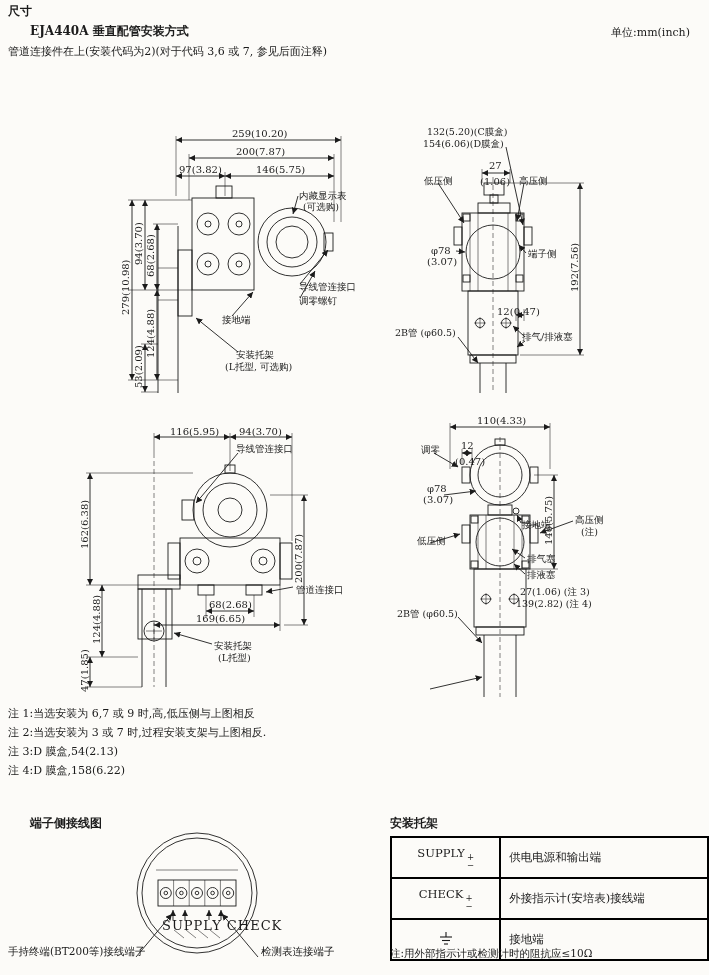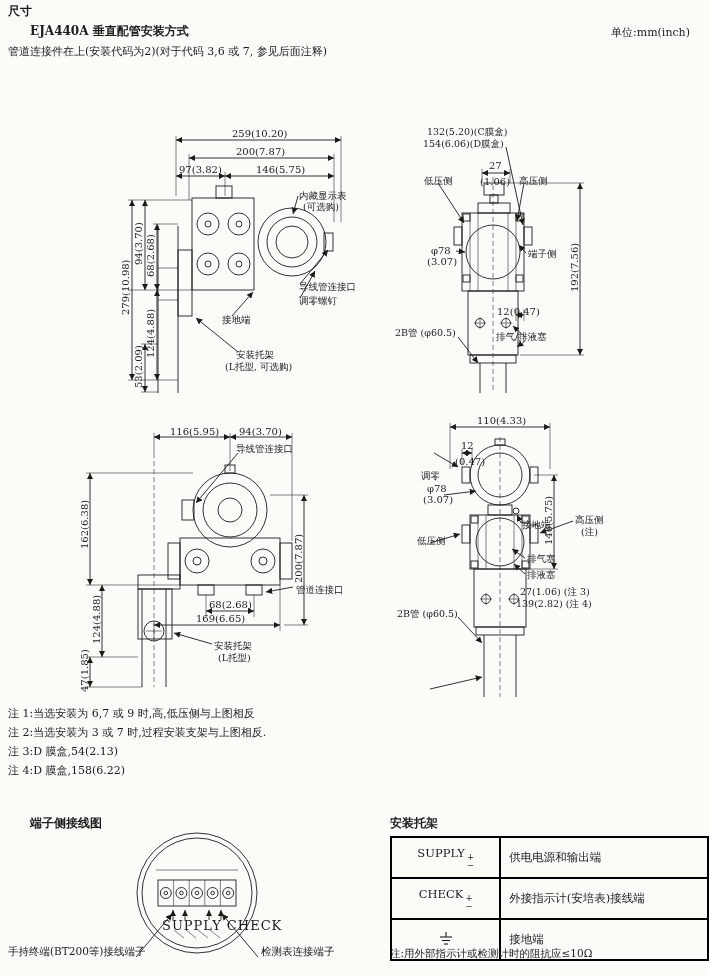--- a/index.html
+++ b/index.html
@@ -185,7 +185,7 @@
   <div class="vlbl" style="left:569px;top:292px">192(7.56)</div>
   <div class="lbl" style="left:497px;top:306px">12(0.47)</div>
   <div class="lbl s9" style="left:395px;top:328px">2B管 (φ60.5)</div>
-  <div class="lbl s9" style="left:496px;top:332px">排气/排液塞</div>
+  <div class="lbl s9" style="left:522px;top:332px">排气/排液塞</div>
 
 
   <svg class="diag" style="left:80px;top:425px" width="260" height="265" viewBox="0 0 260 265">

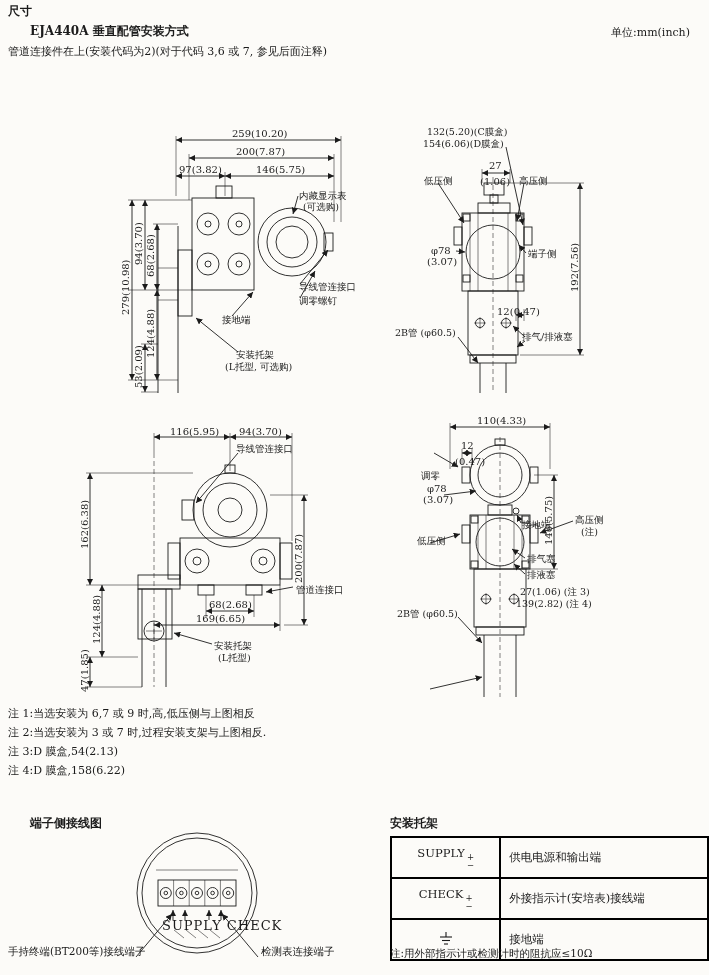--- a/index.html
+++ b/index.html
@@ -331,7 +331,7 @@
   </svg>
 
   <div class="lbl" style="left:477px;top:415px">110(4.33)</div>
-  <div class="lbl s9" style="left:421px;top:471px">调零</div>
+  <div class="lbl s9" style="left:421px;top:445px">调零</div>
   <div class="lbl" style="left:461px;top:440px">12</div>
   <div class="lbl" style="left:455px;top:456px">(0.47)</div>
   <div class="lbl" style="left:427px;top:483px">φ78</div>

